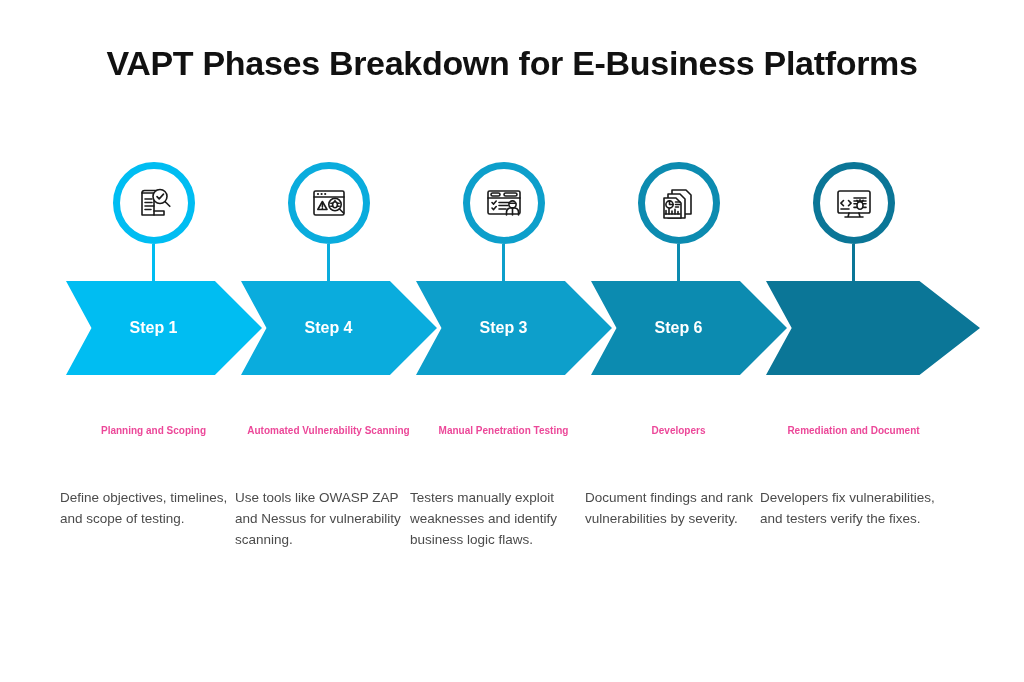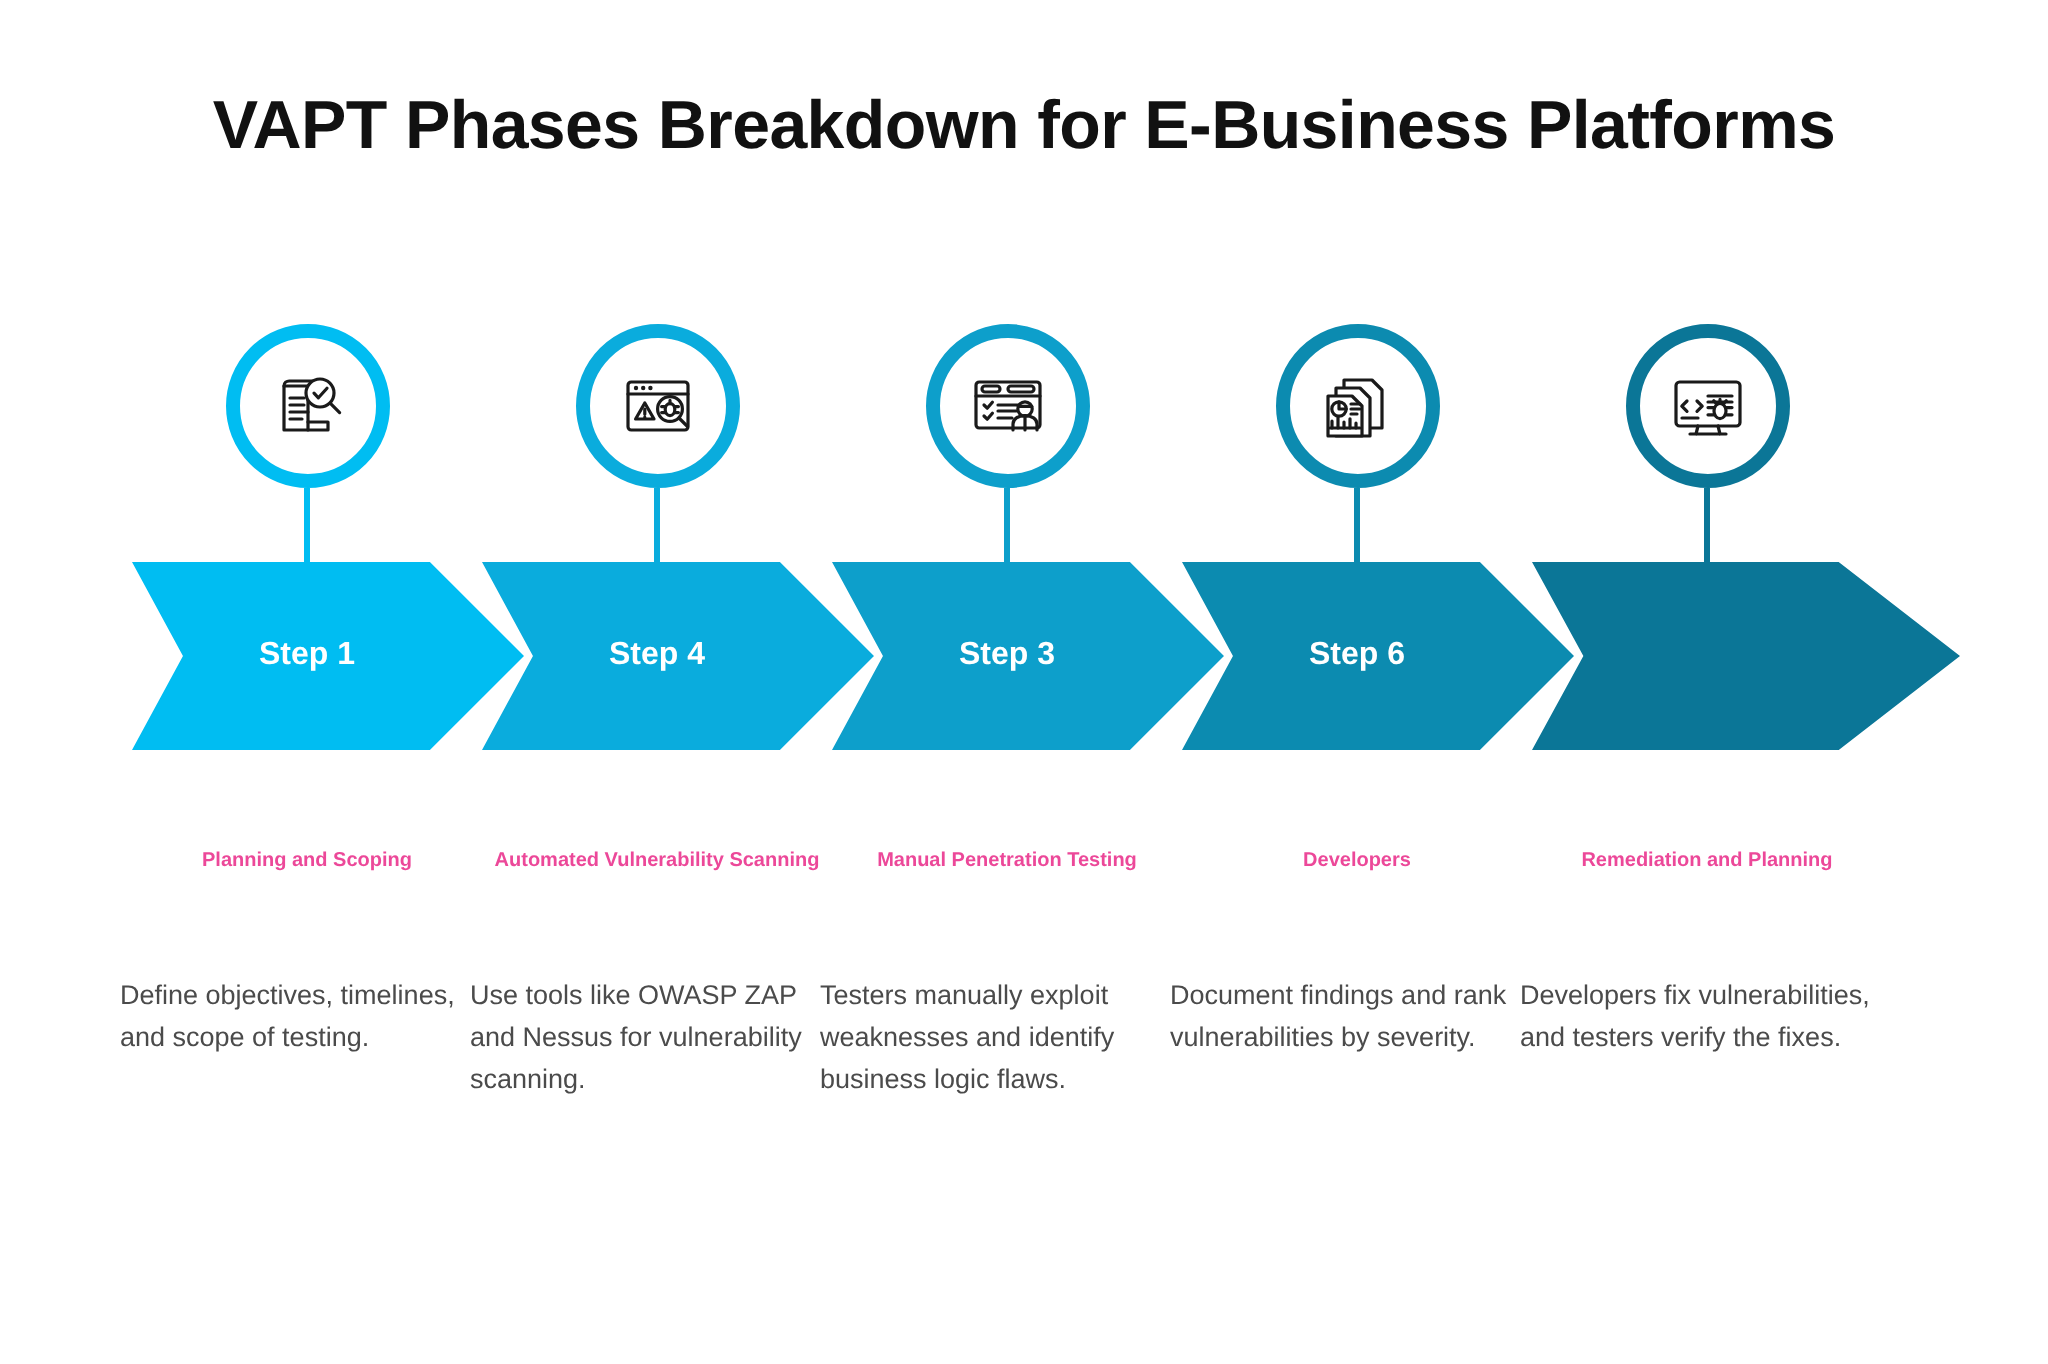--- a/index.html
+++ b/index.html
@@ -258,7 +258,7 @@
       </div>
       <div class="connector" style="background:#0b7697;"></div>
       <div class="arrow last" style="background:#0b7697;"></div>
-      <div class="caption-heading">Remediation and Planning</div>
+      <div class="caption-heading">Remediation and Document</div>
       <div class="caption-body">Developers fix vulnerabilities, and testers verify the fixes.</div>
     </div>
 

